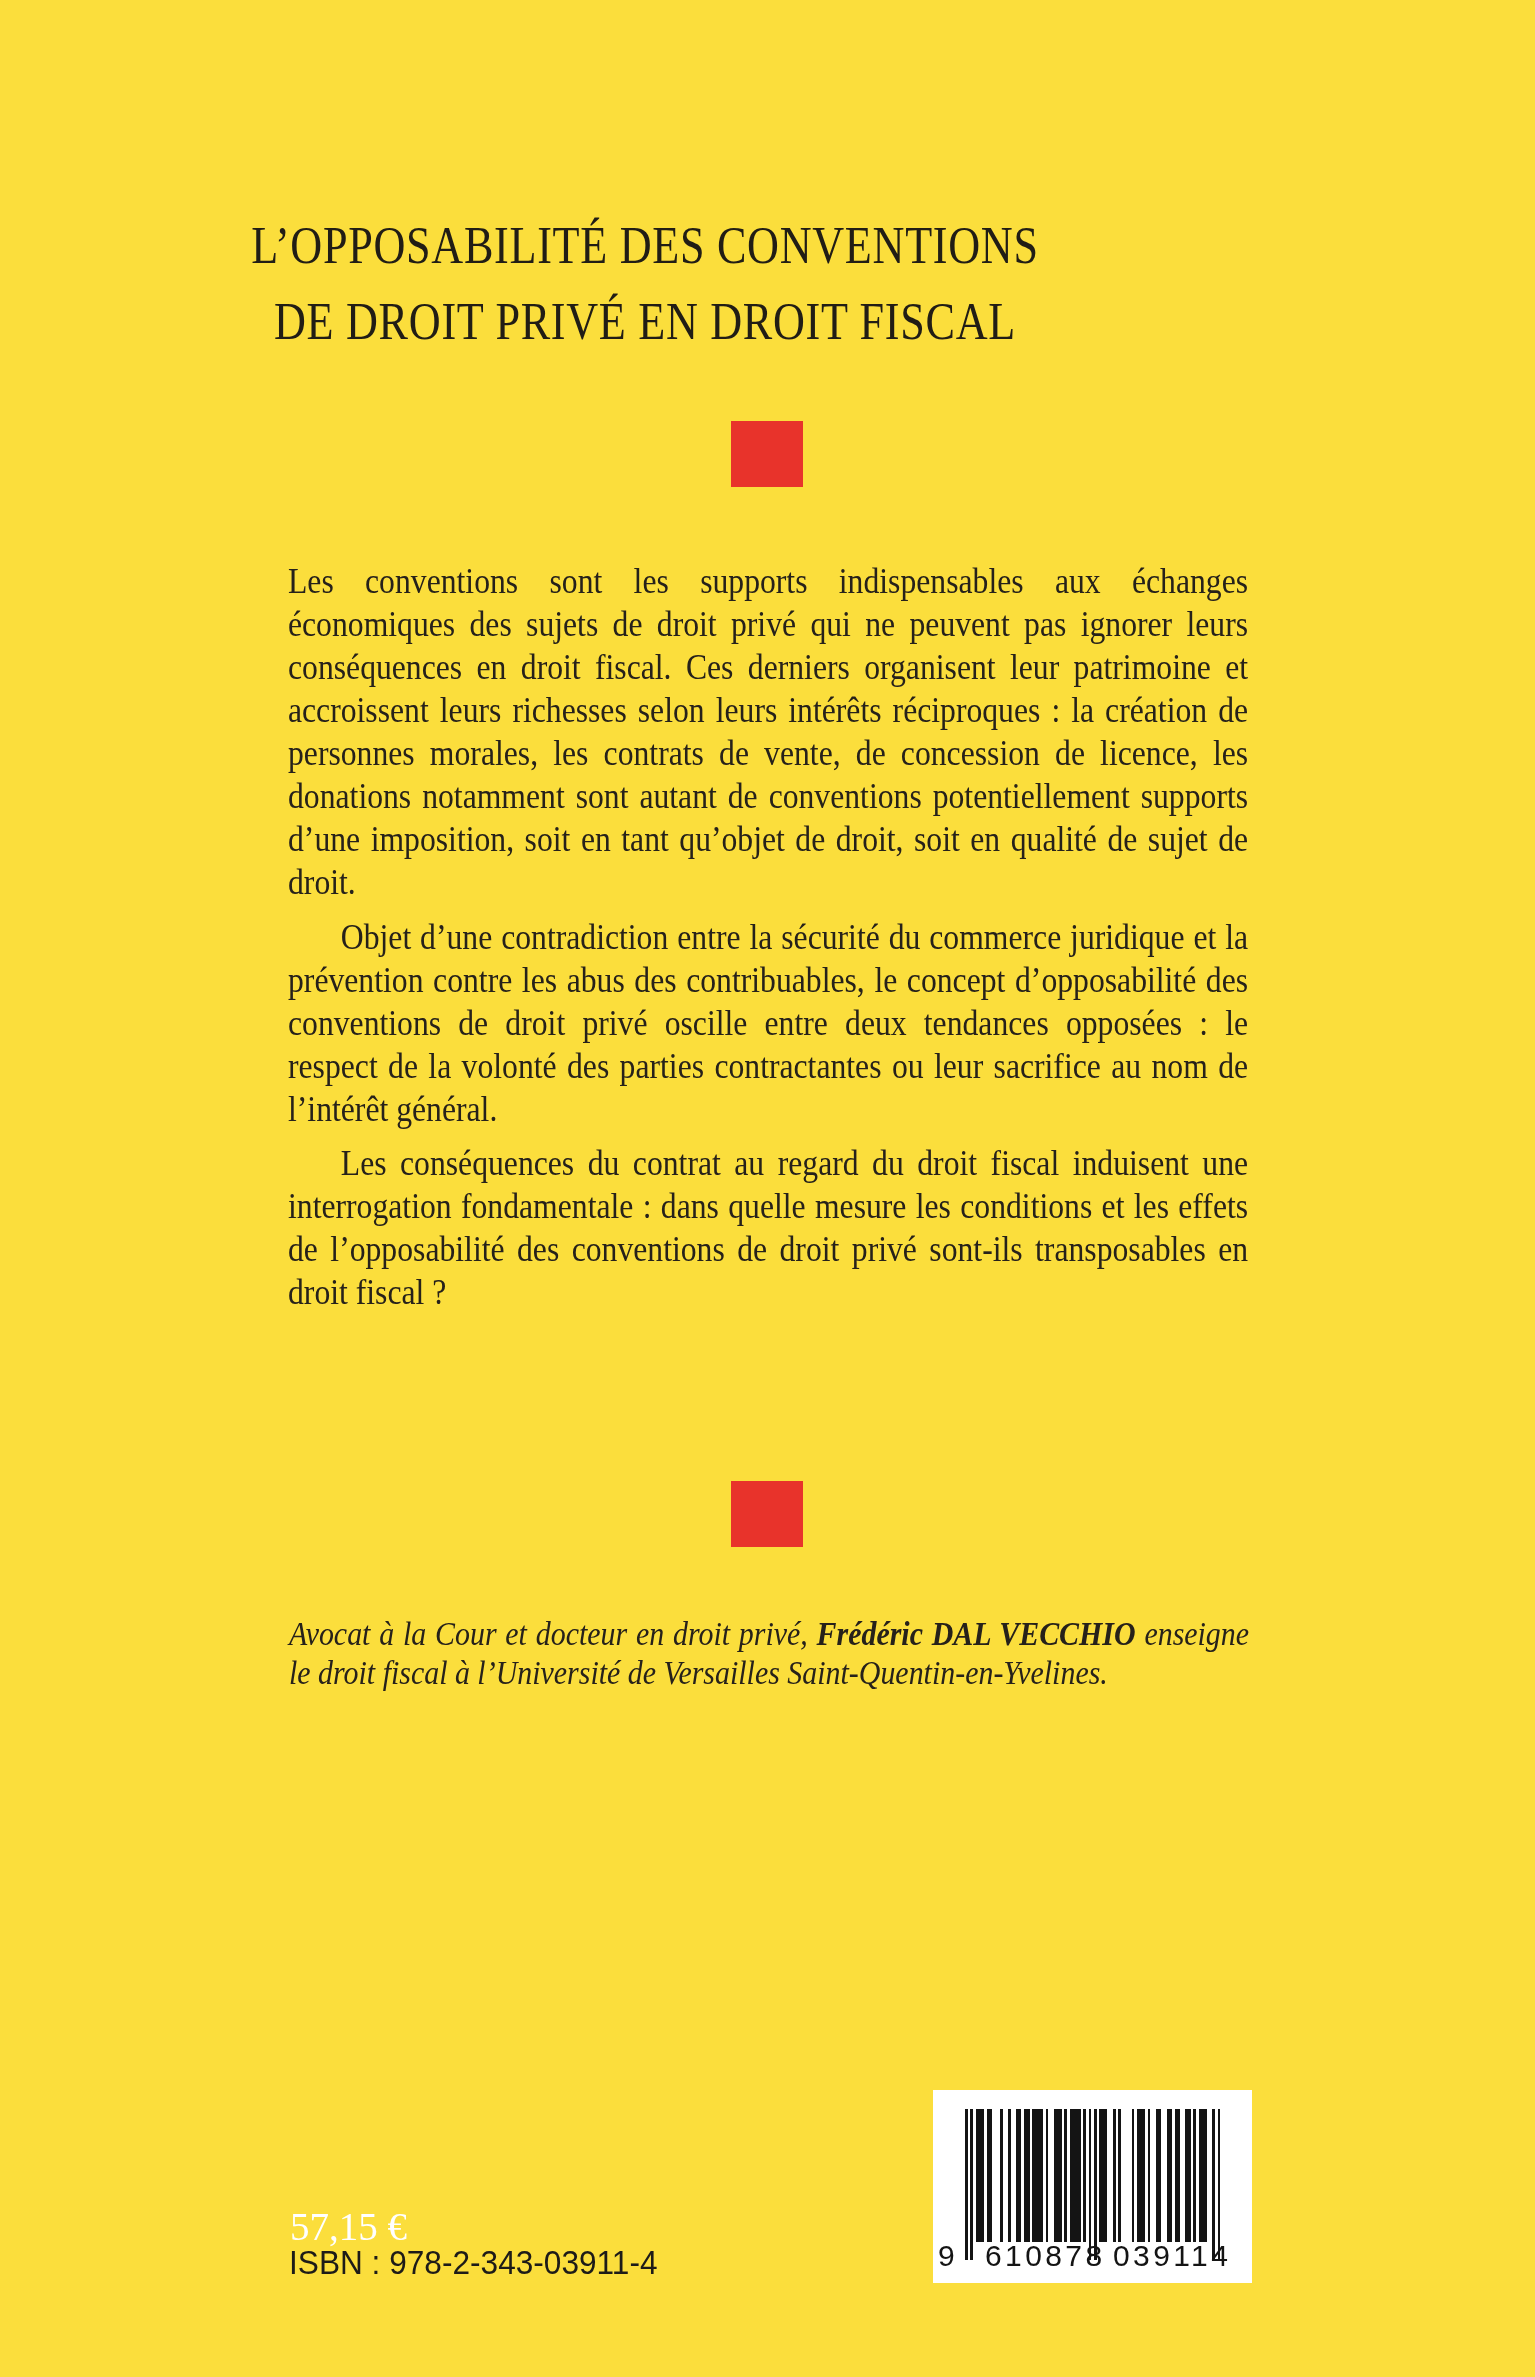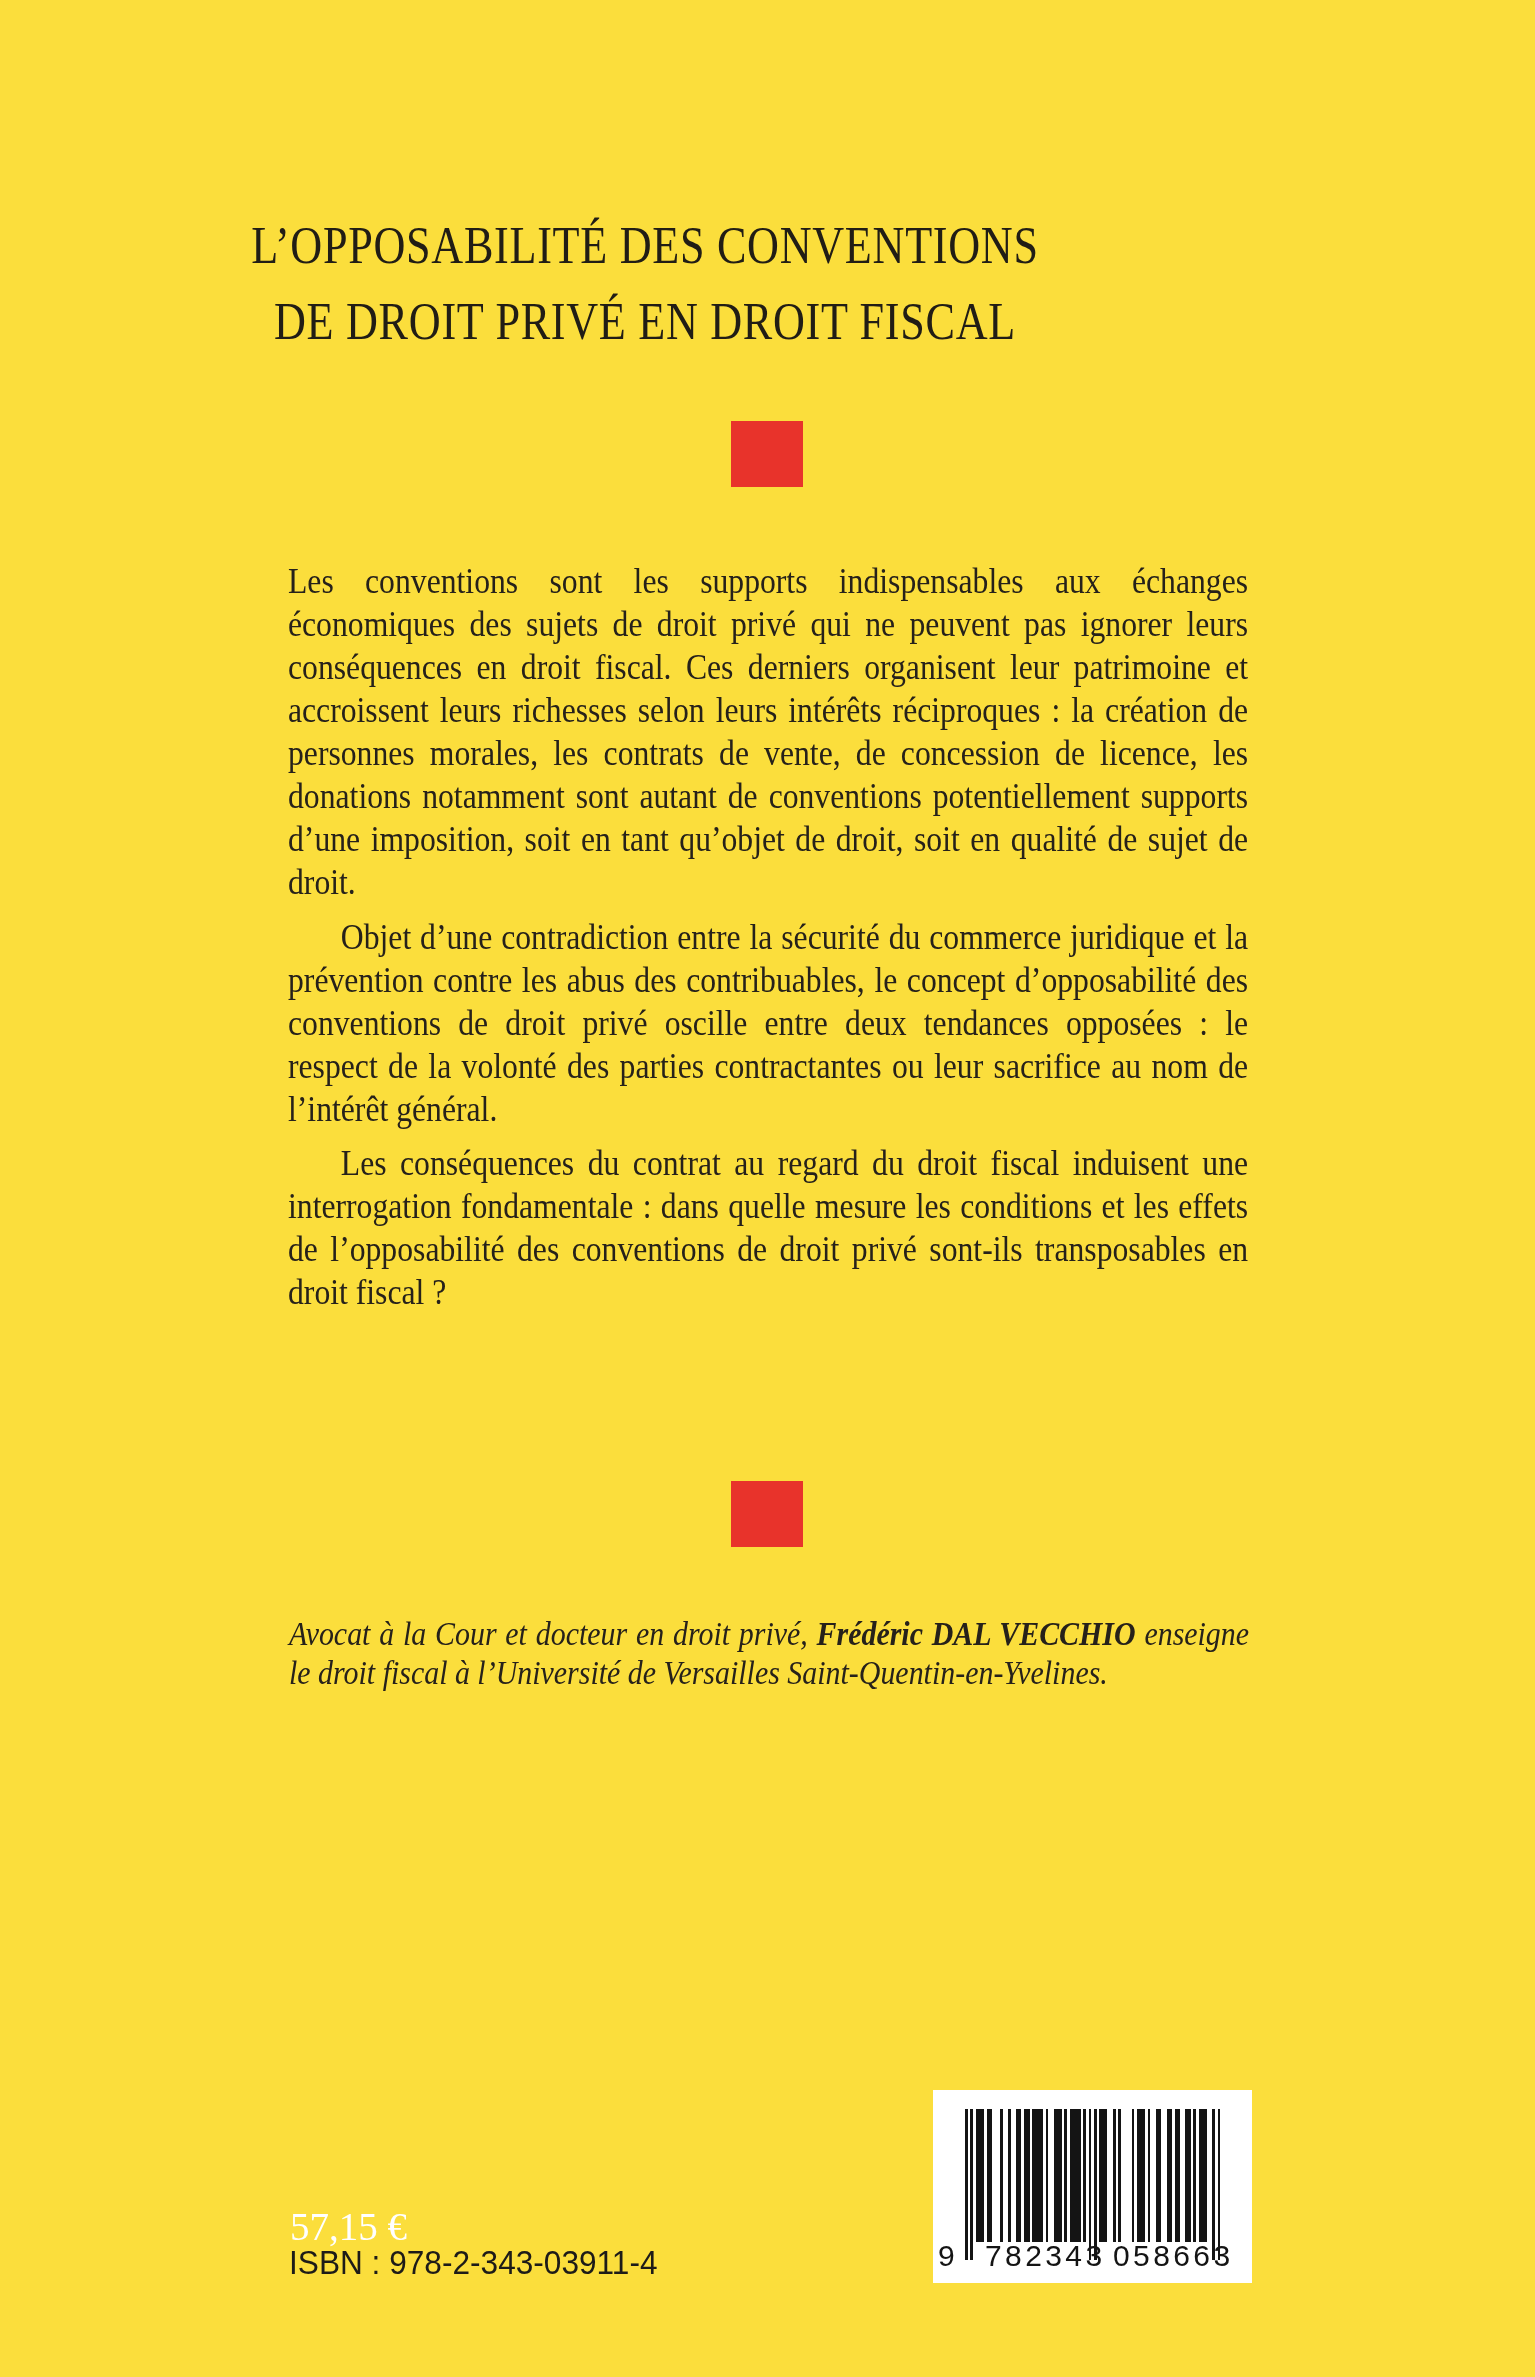--- a/index.html
+++ b/index.html
@@ -245,7 +245,7 @@
         <div class="module black guard"></div>
       </div>
     <span class="bc-digit bc-first">9</span>
-    <span class="bc-digit bc-left">782343</span>
+    <span class="bc-digit bc-left">610878</span>
     <span class="bc-digit bc-right">058663</span>
   </div>
 

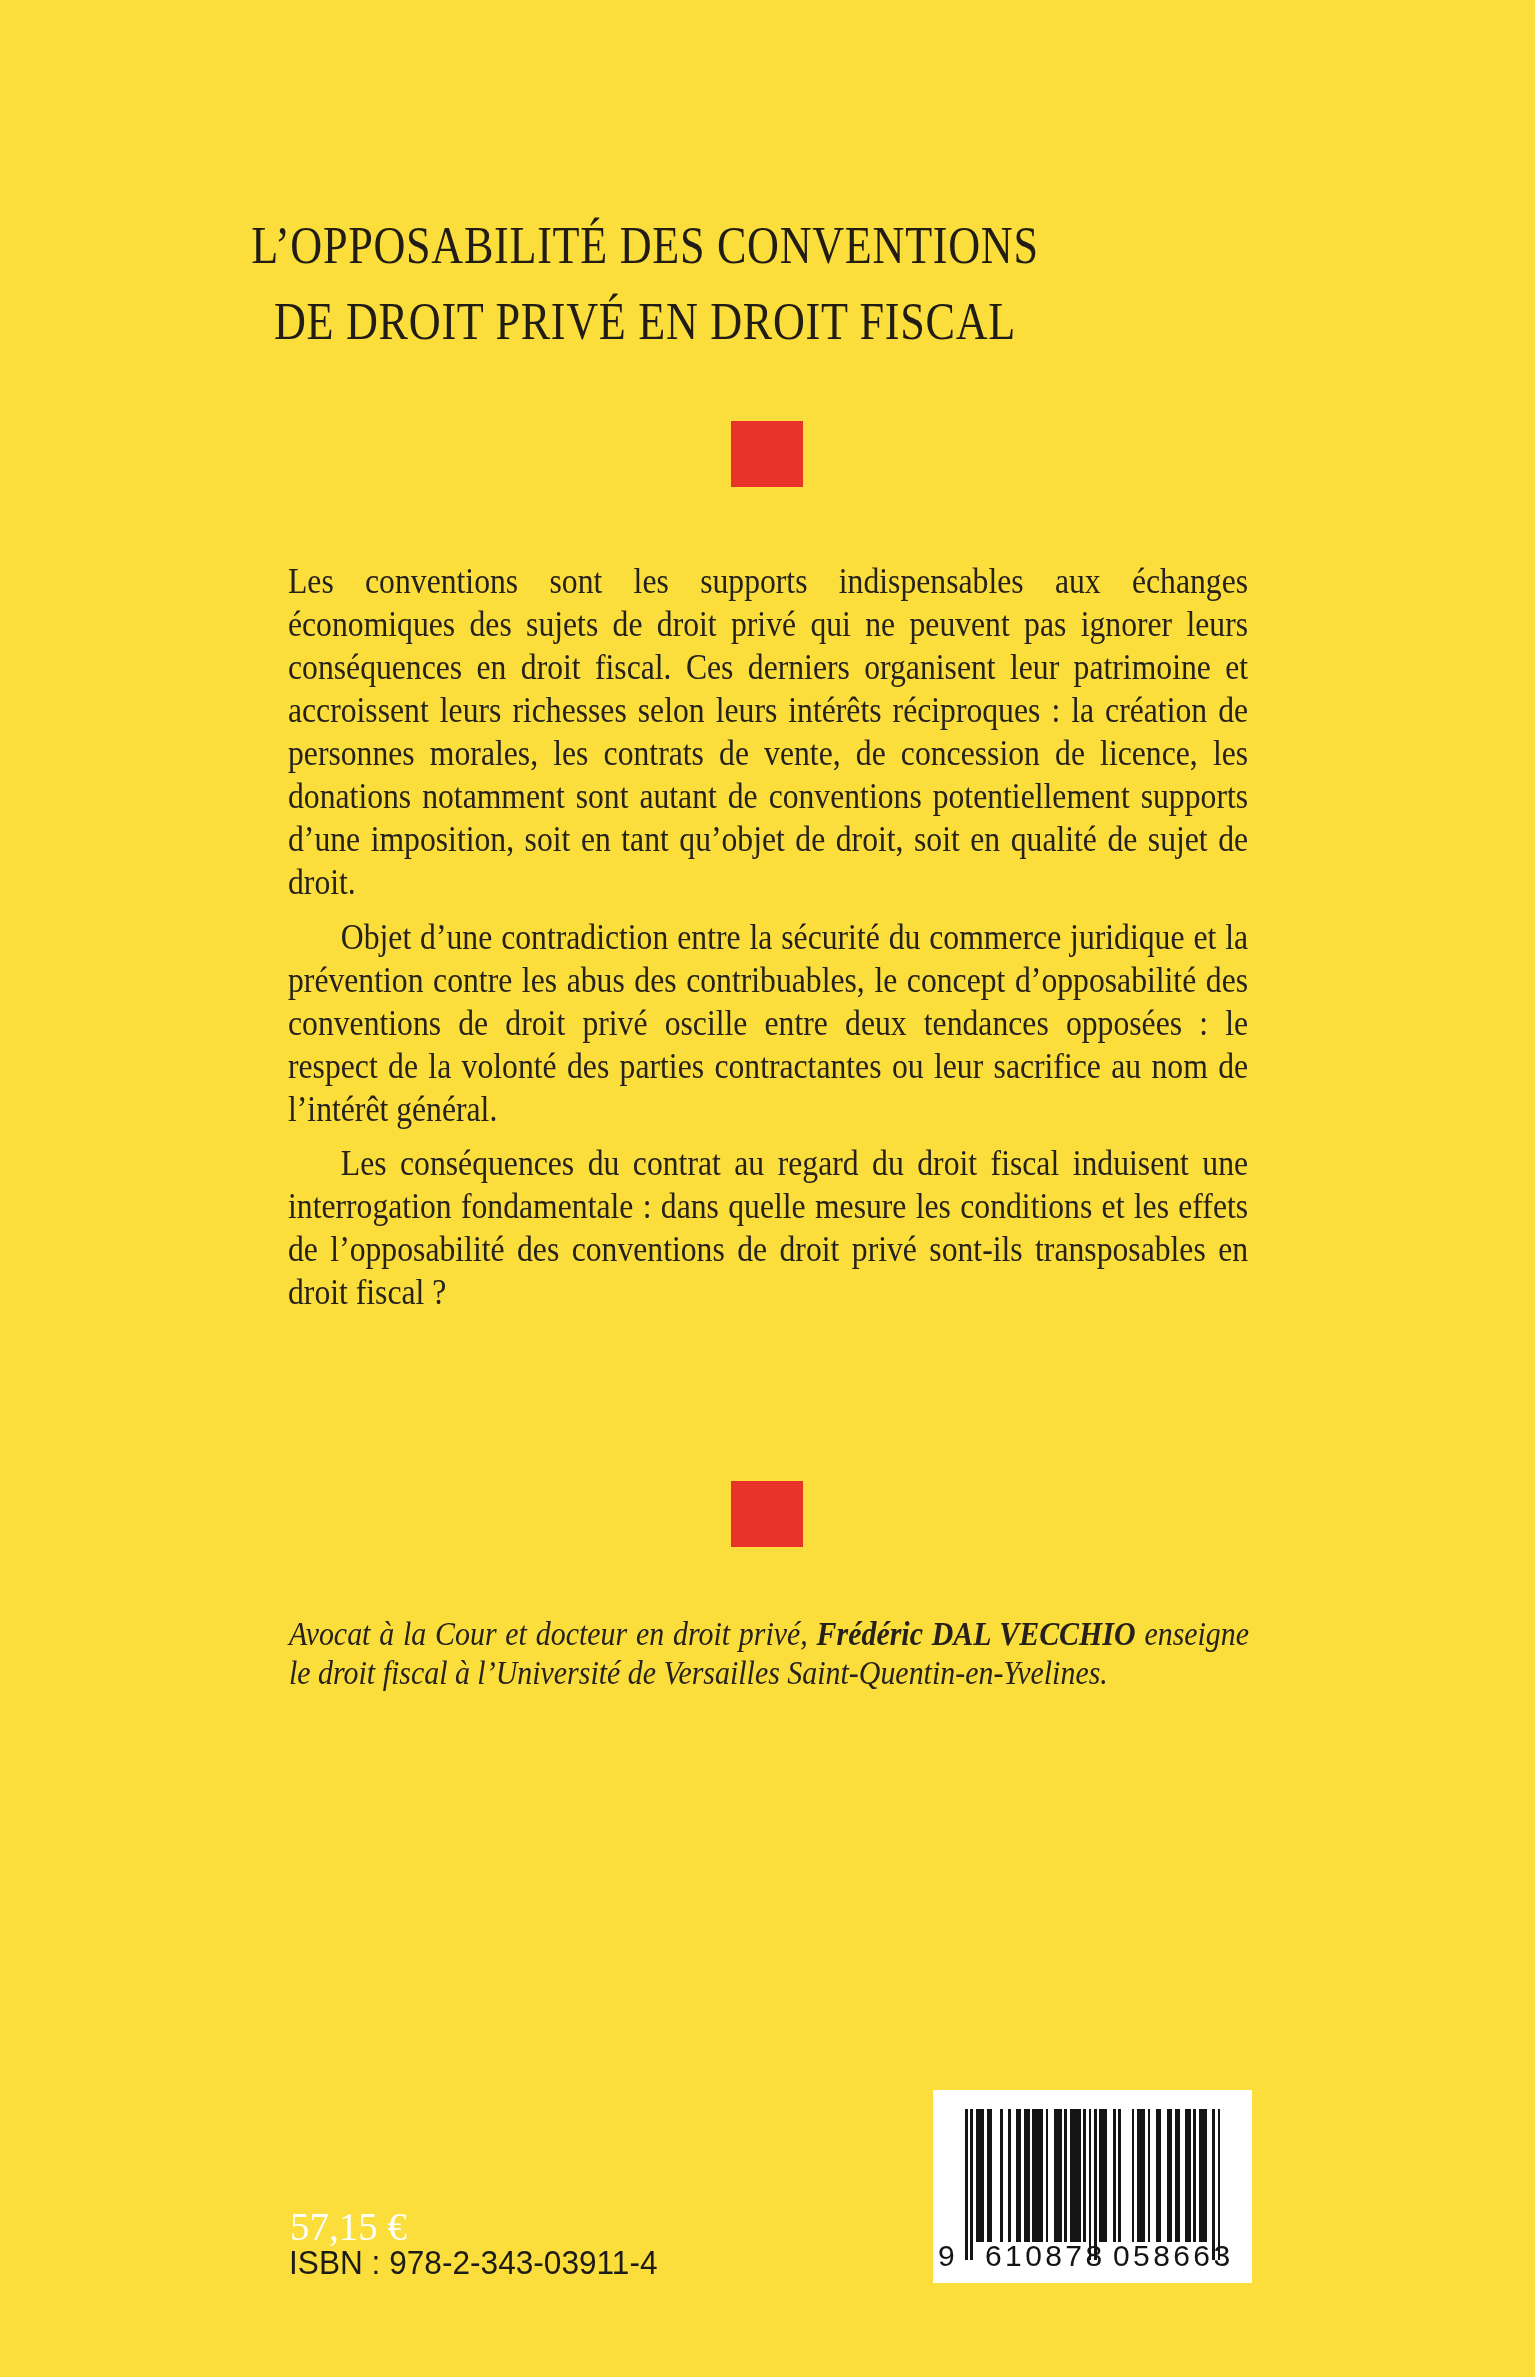--- a/index.html
+++ b/index.html
@@ -246,7 +246,7 @@
       </div>
     <span class="bc-digit bc-first">9</span>
     <span class="bc-digit bc-left">610878</span>
-    <span class="bc-digit bc-right">058663</span>
+    <span class="bc-digit bc-right">039114</span>
   </div>
 
 </div>

